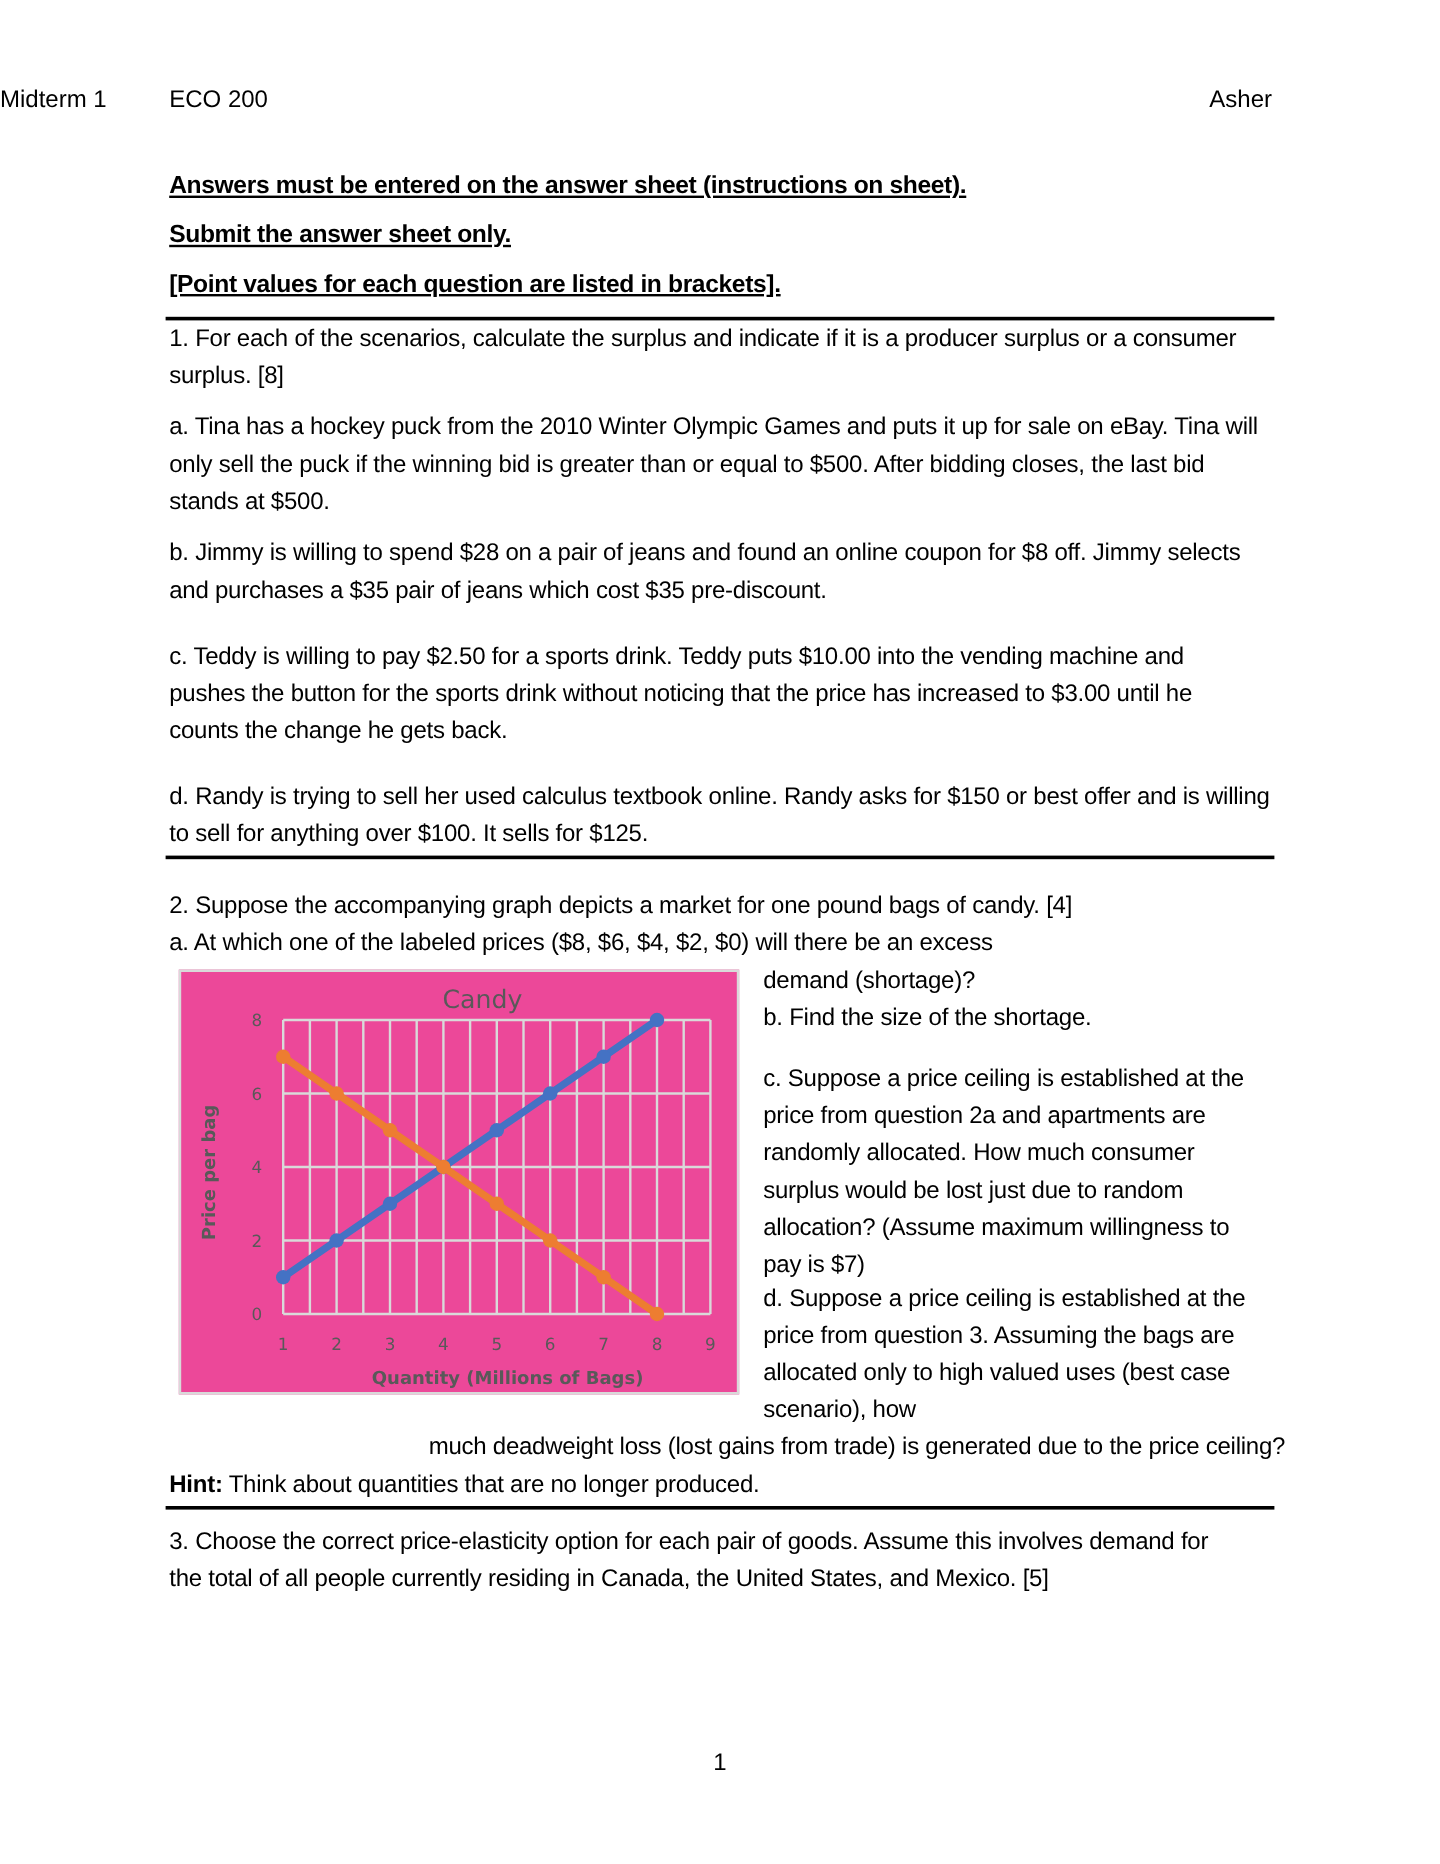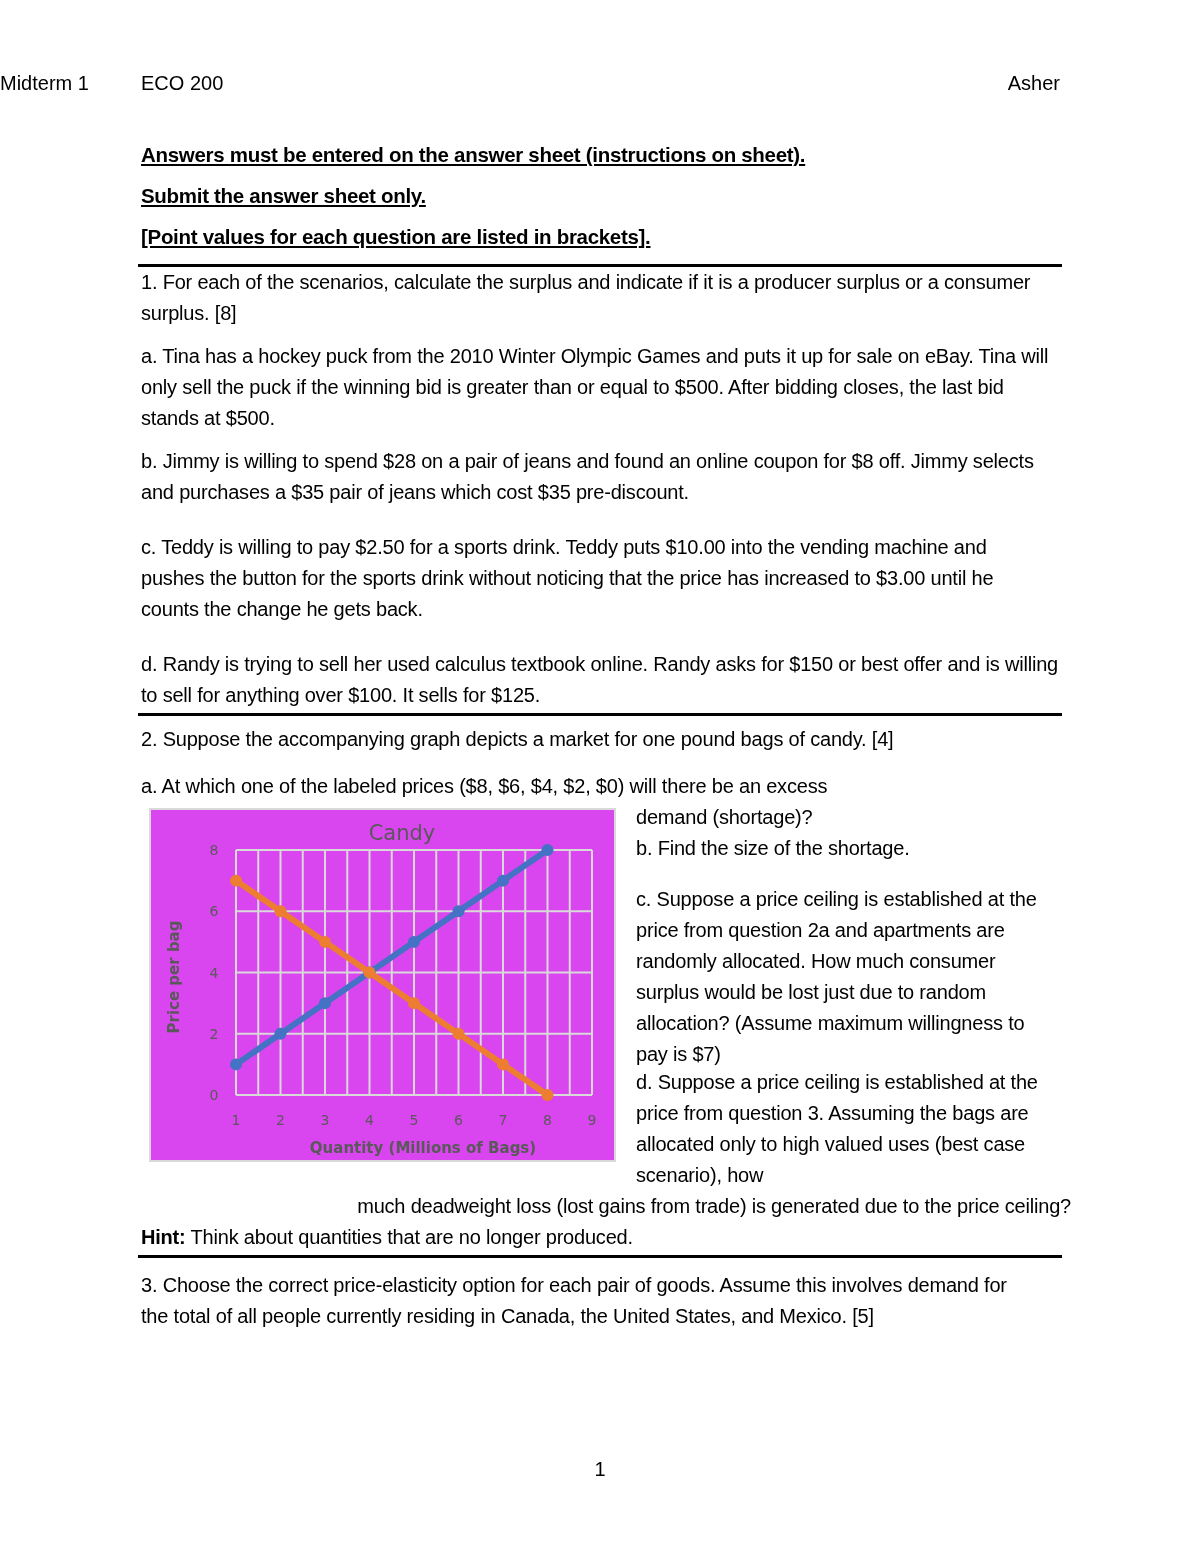--- a/index.html
+++ b/index.html
@@ -38,7 +38,7 @@
 
 <div class="rule" style="top:713px;"></div>
 
-<div class="para body-text" style="top:724px;">2. Suppose the accompanying graph depicts a market for one pound bags of candy. [4]</div>
+<div class="para body-text" style="top:740px;">2. Suppose the accompanying graph depicts a market for one pound bags of candy. [4]</div>
 <div class="para body-text" style="top:771px;">a. At which one of the labeled prices ($8, $6, $4, $2, $0) will there be an excess</div>
 <div class="side body-text" style="top:802px;">demand (shortage)?</div>
 <div class="side body-text" style="top:833px;">b. Find the size of the shortage.</div>

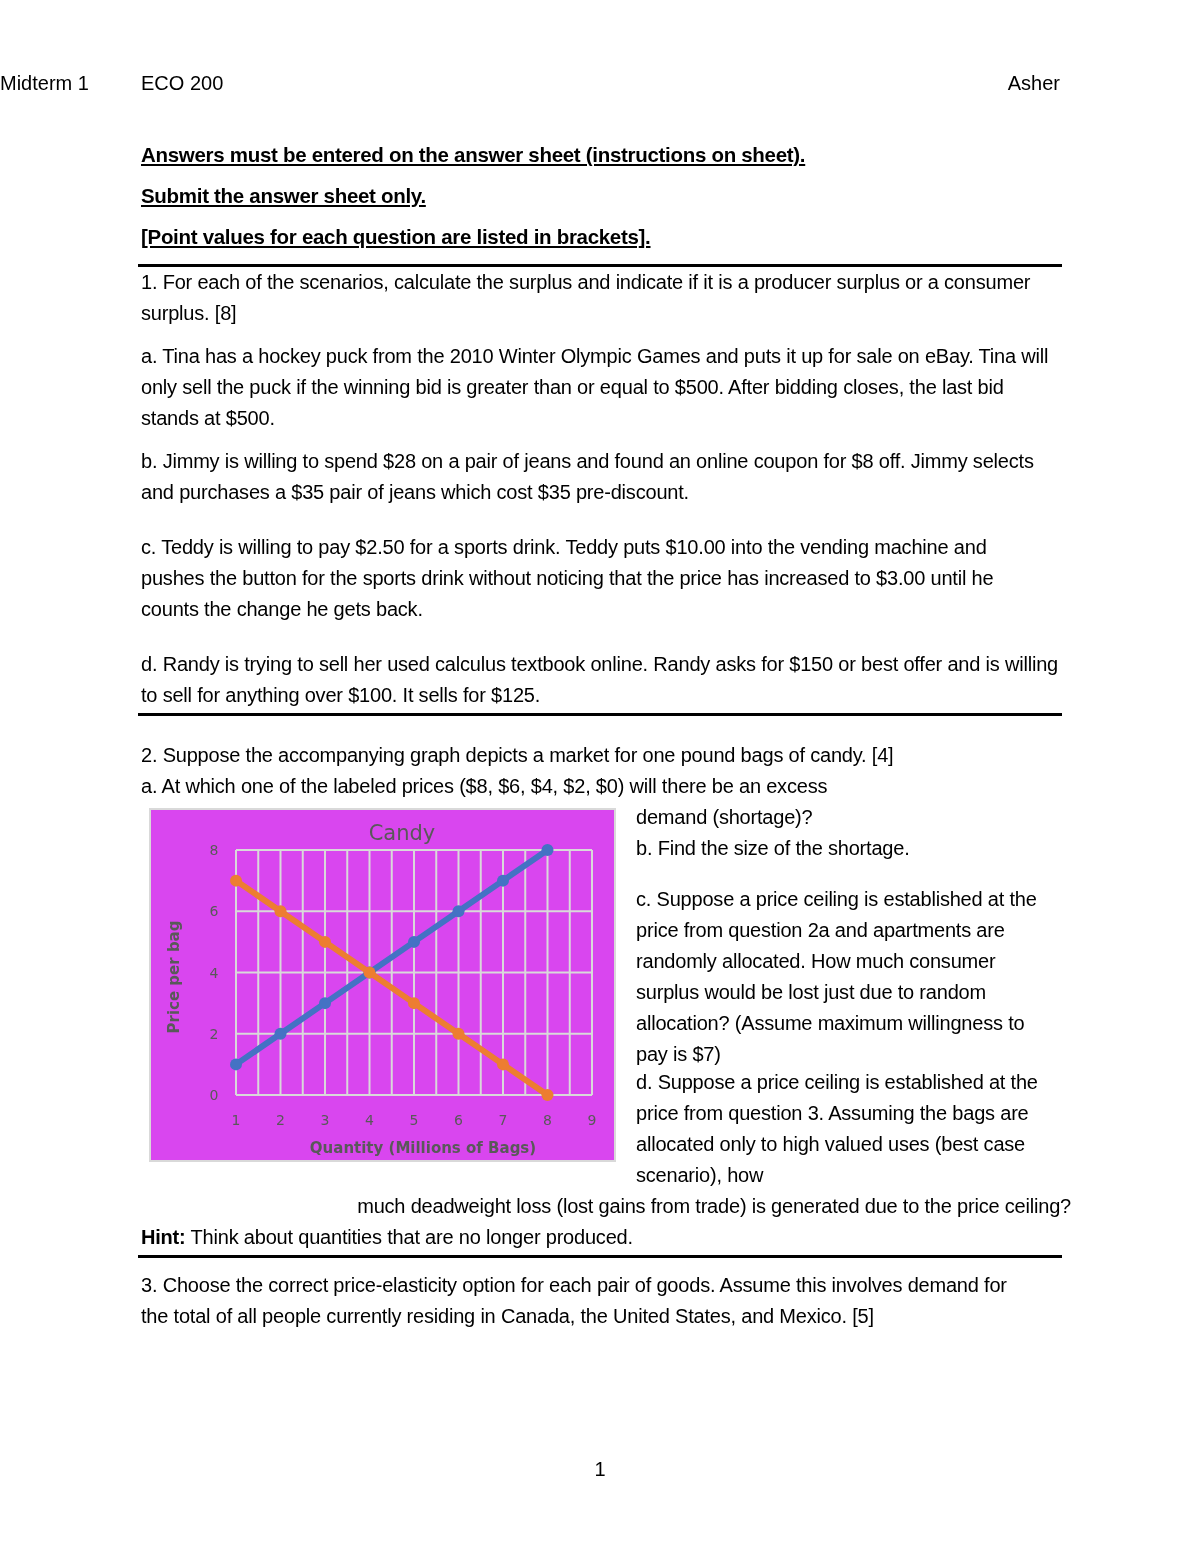--- a/index.html
+++ b/index.html
@@ -13,7 +13,7 @@
   .rule { position: absolute; left: 138px; width: 924px; height: 3px; background: #000; }
   .para { position: absolute; left: 141px; width: 930px; }
   .side { position: absolute; left: 636px; width: 430px; }
-  .chart-box { position: absolute; left: 149px; top: 808px; width: 467px; height: 354px; border: 2px solid #d9d9d9; box-sizing: border-box; background: #d946ef; }
+  .chart-box { position: absolute; left: 149px; top: 808px; width: 467px; height: 354px; border: 2px solid #d9d9d9; box-sizing: border-box; background: #ec4899; }
   .page-num { position: absolute; top: 1458px; left: 0; width: 1200px; text-align: center; font-family: "Liberation Sans", sans-serif; font-size: 20px; }
   b { font-weight: bold; }
 </style>

